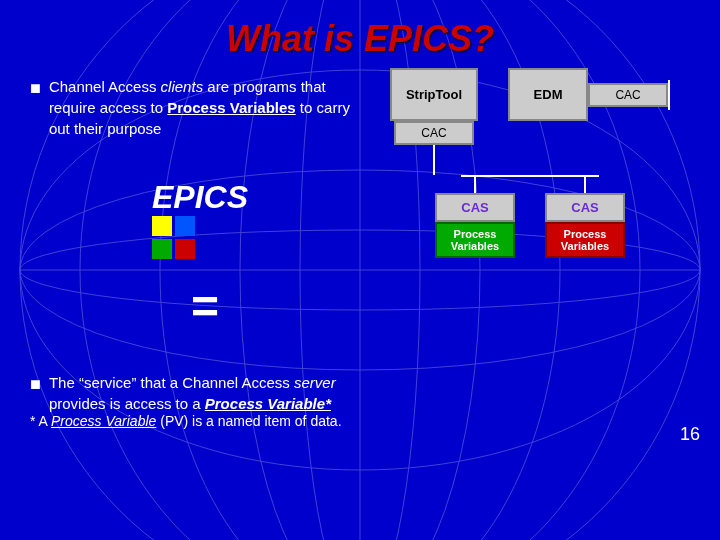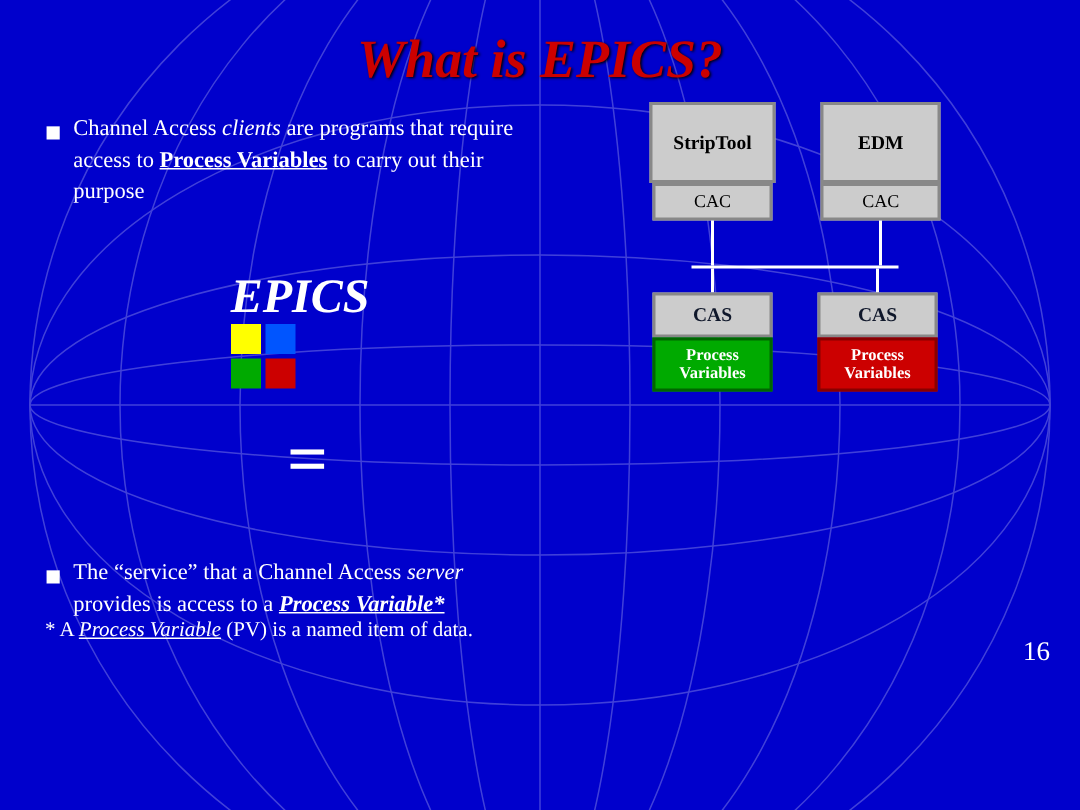--- a/index.html
+++ b/index.html
@@ -18,7 +18,6 @@
       width: 720px;
       height: 453px;
       z-index: 1;
-      font-family: Liberation Serif, serif;
     }
 
     

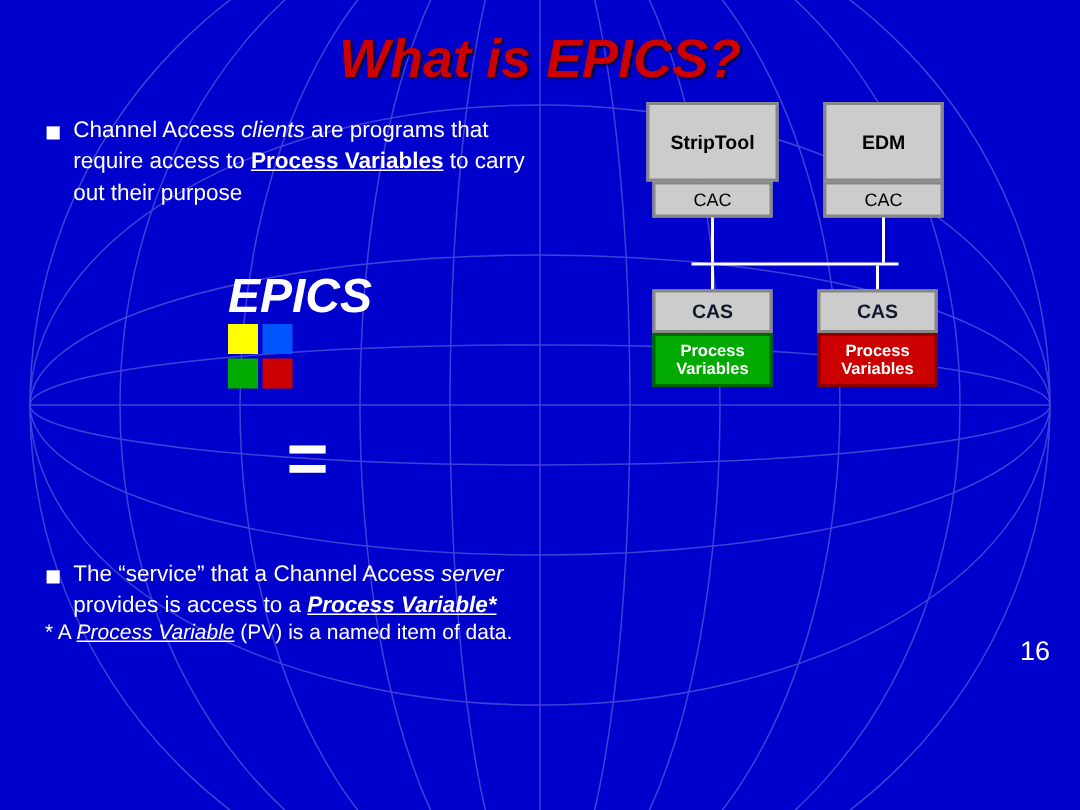--- a/index.html
+++ b/index.html
@@ -268,7 +268,7 @@
           <div style="width:2px; height:30px; background:white;"></div>
         </div>
 
-        <div style="display:flex; flex-direction:column; align-items:center;">
+        <div style="display:flex; flex-direction:row; align-items:center;">
           <div class="app-box">EDM</div>
           <div class="cac-box">CAC</div>
           <div style="width:2px; height:30px; background:white;"></div>

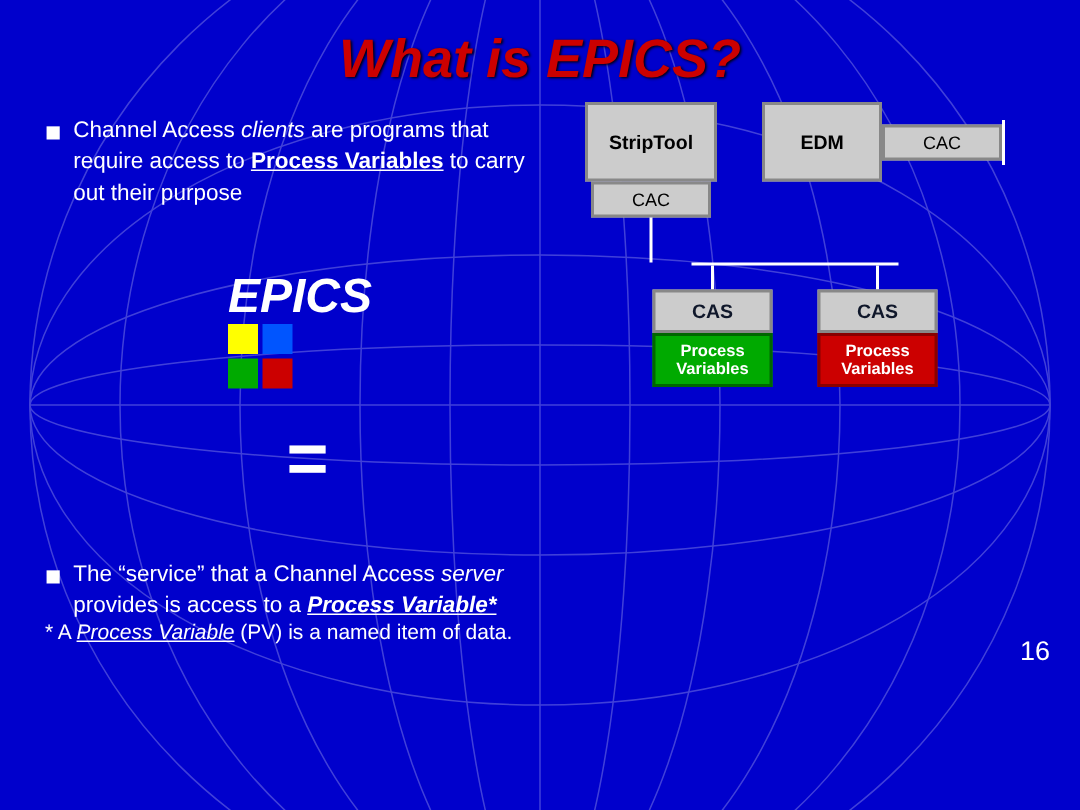--- a/index.html
+++ b/index.html
@@ -144,7 +144,7 @@
 
     .cas-box {
       background: #cccccc;
-      color: #0f172a;
+      color: #6d28d9;
       font-size: 13px;
       font-weight: bold;
       padding: 5px 10px;

